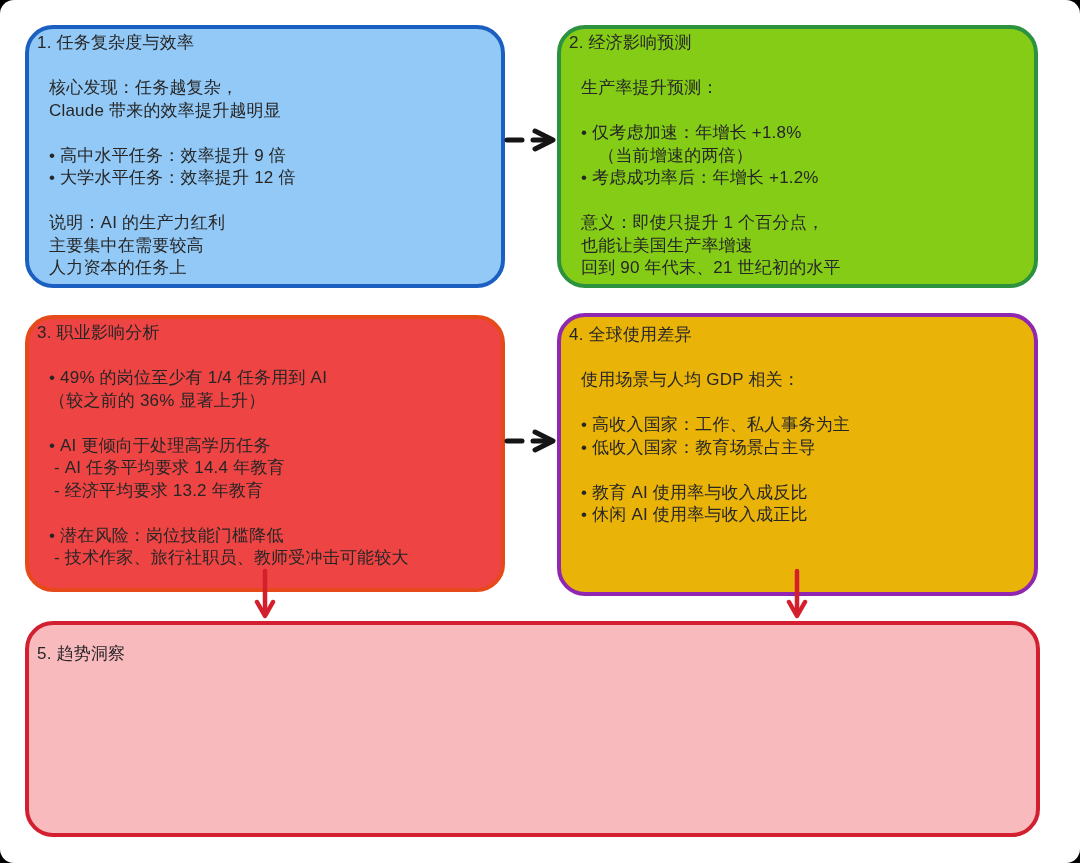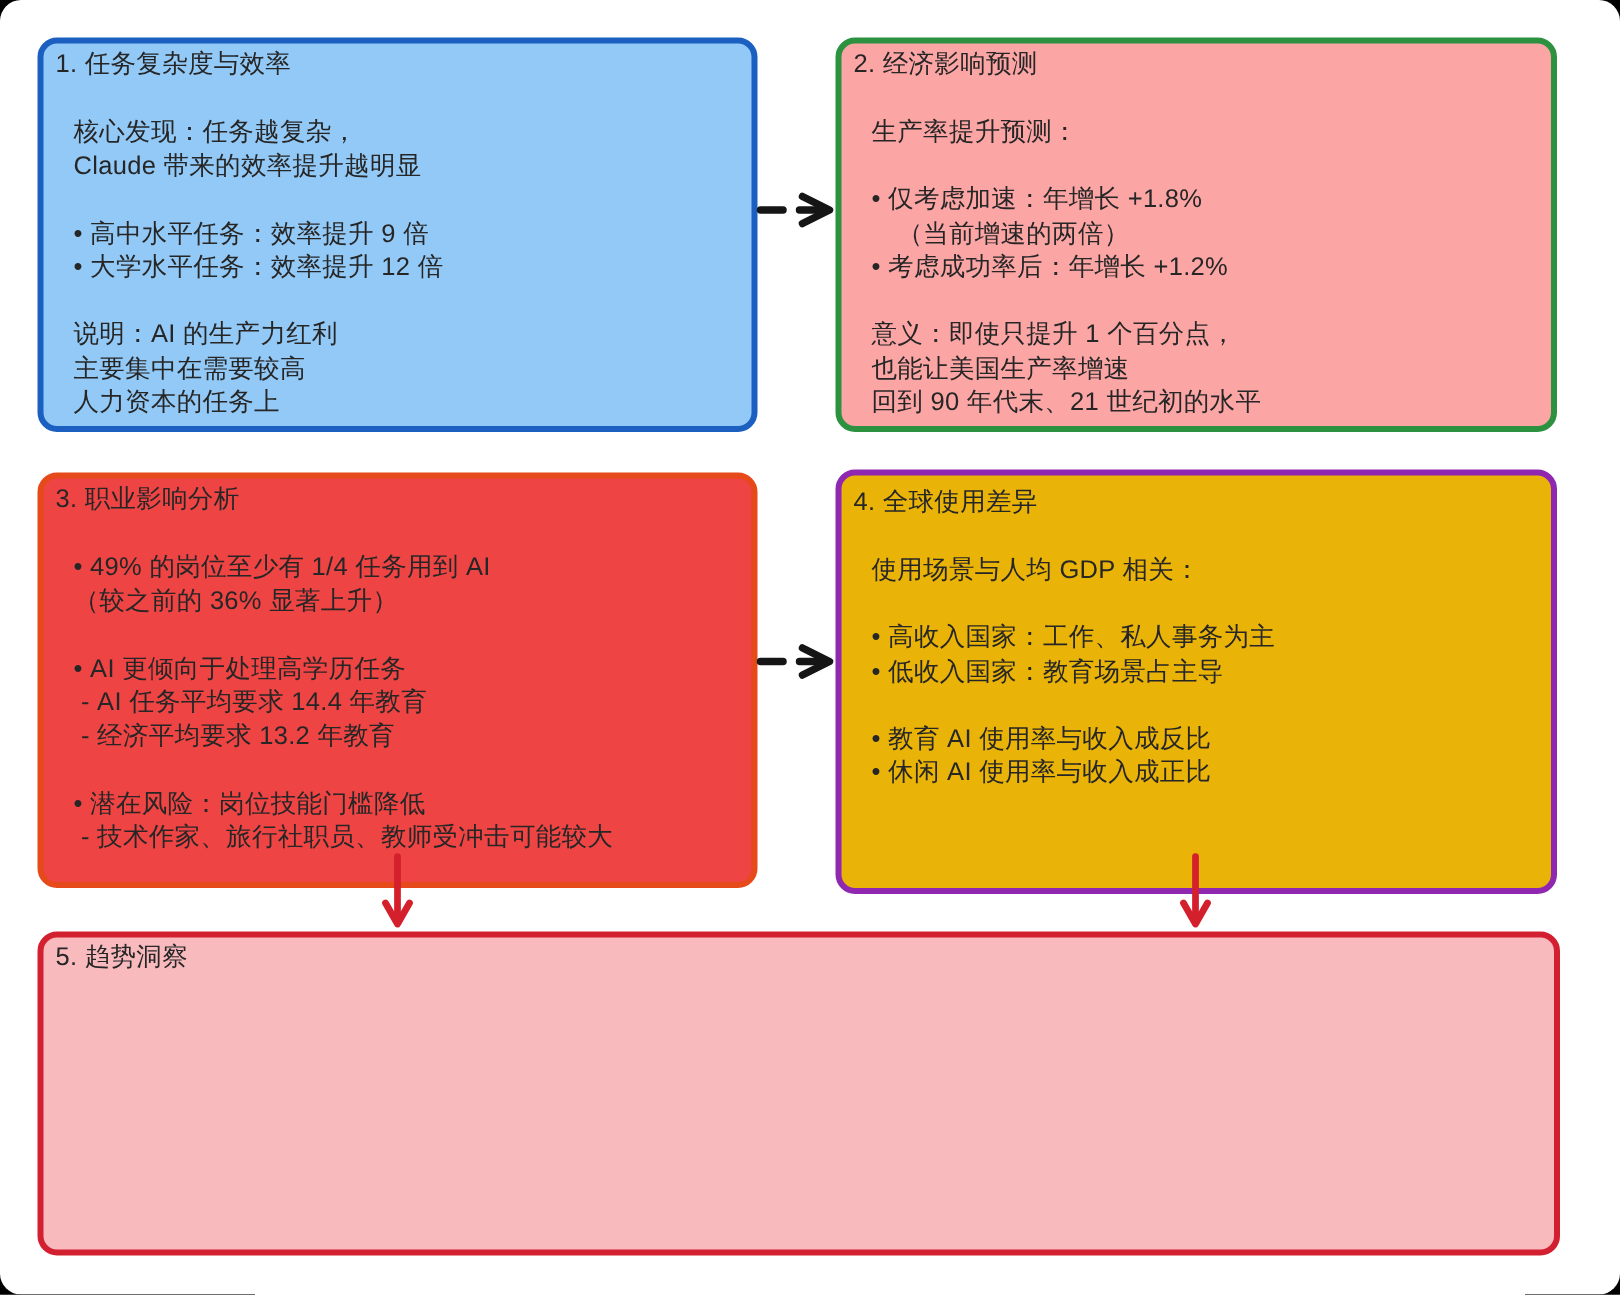--- a/index.html
+++ b/index.html
@@ -21,7 +21,7 @@
     position:absolute;
     box-sizing:border-box;
     border:4.5px solid #333;
-    border-radius:13px;
+    border-radius:28px;
     padding:3px 12px 4px 8px;
     font-size:17px;
     line-height:22.5px;

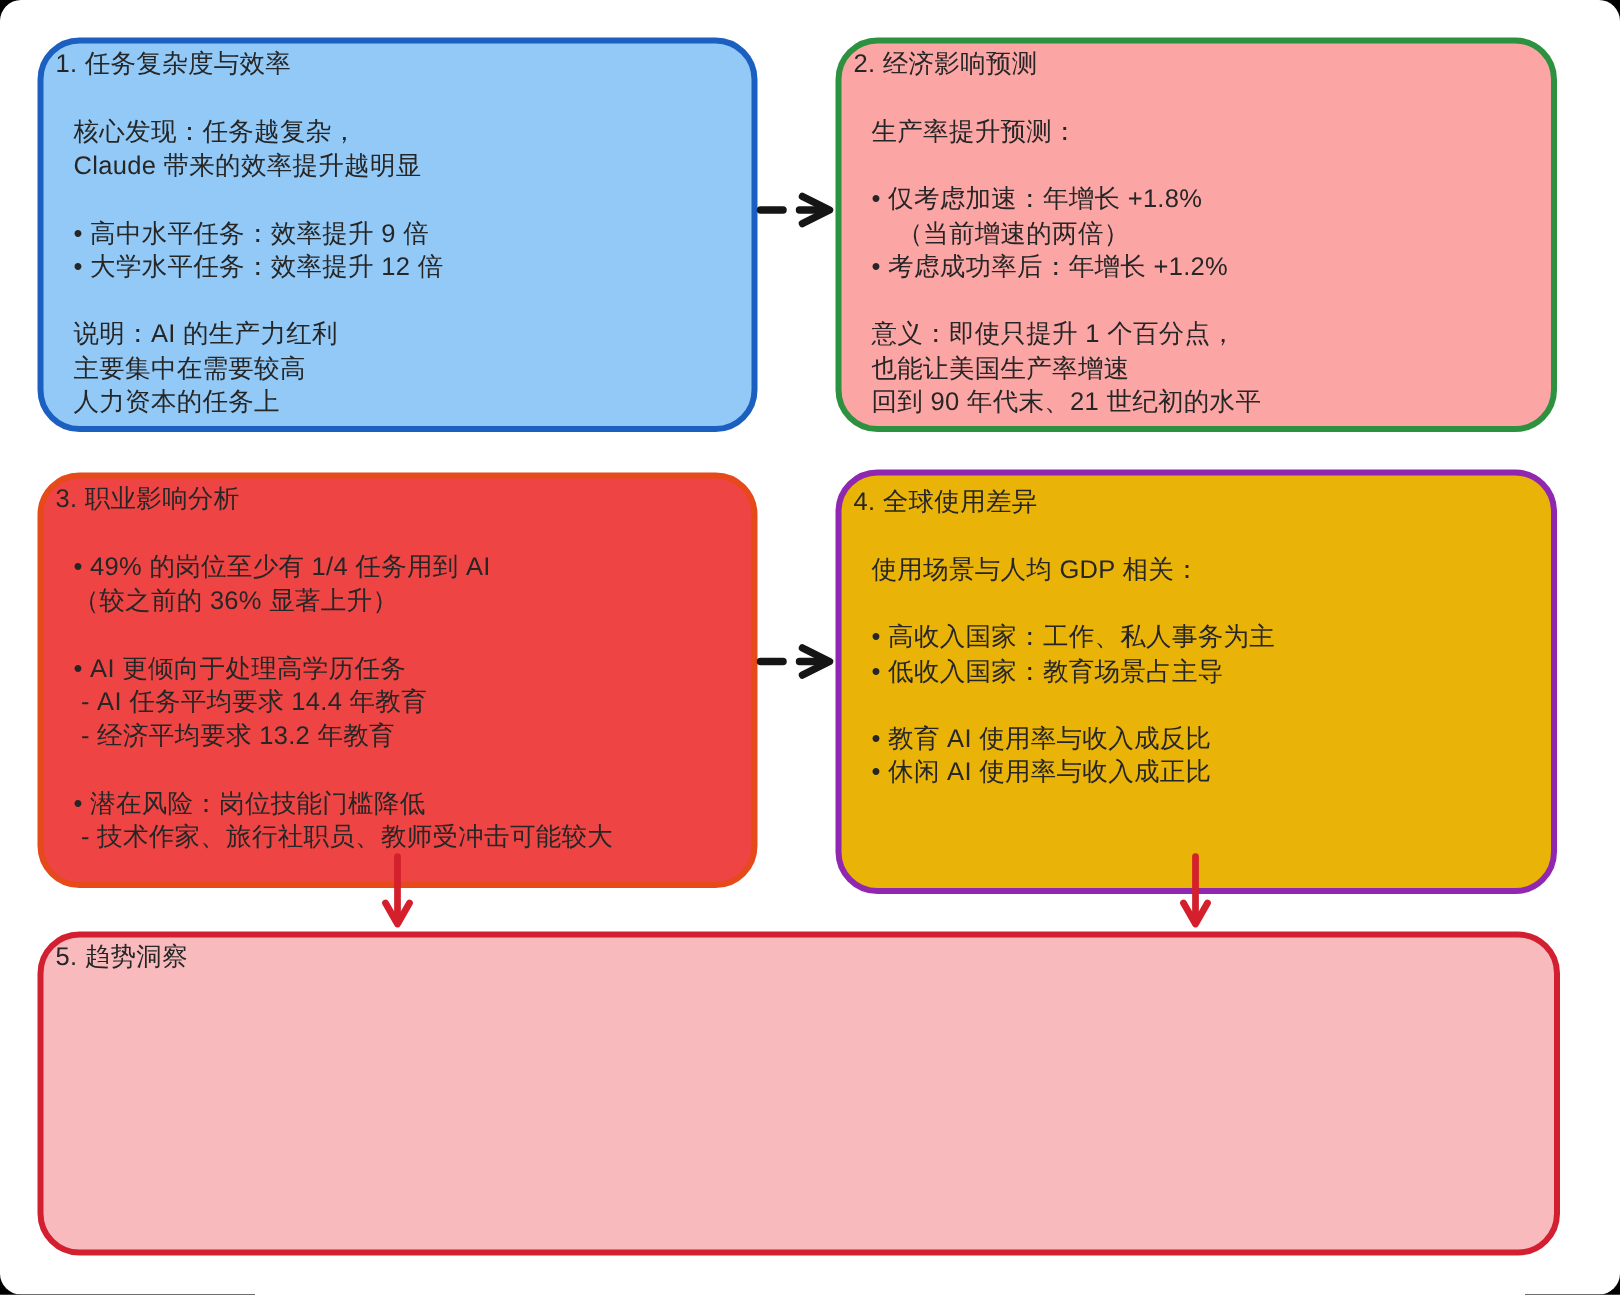--- a/index.html
+++ b/index.html
@@ -63,7 +63,7 @@
 人力资本的任务上</div>
   </div>
 
-  <div class="note-box box-1" style="background: #fca5a5; border-color: rgb(45, 146, 64);">
+  <div class="note-box box-1" style="background: #84cc16; border-color: rgb(45, 146, 64);">
     <div class="box-title">2. 经济影响预测</div>
     <div class="box-body">生产率提升预测：
 

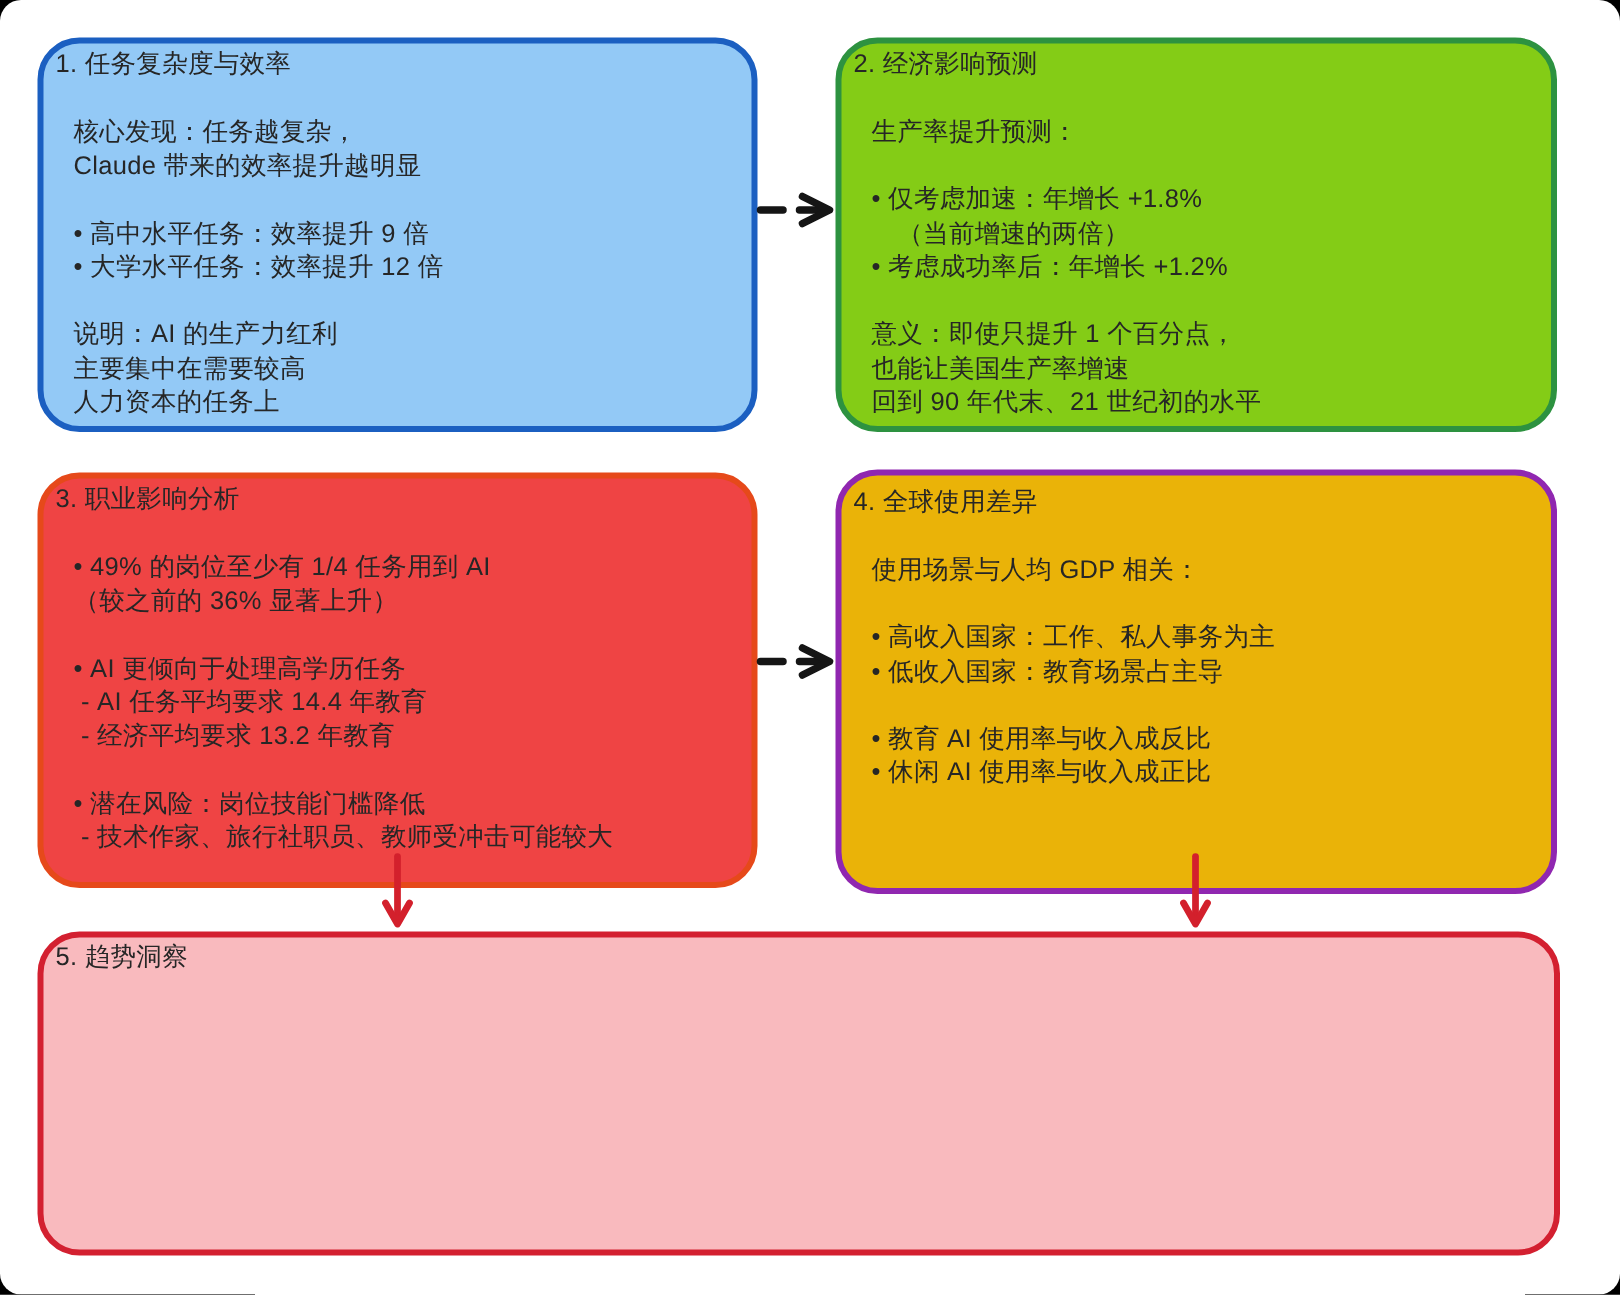--- a/index.html
+++ b/index.html
@@ -39,7 +39,7 @@
   .box-1{left:557px; top:25px;  width:481px;  height:263px;}
   .box-2{left:25px;  top:315px; width:480px;  height:277px;}
   .box-3{left:557px; top:313px; width:481px;  height:283px; padding-top:7px;}
-  .box-4{left:25px;  top:621px; width:1015px; height:216px; padding-top:2px;}
+  .box-4{left:25px;  top:621px; width:1015px; height:216px; padding-top:18px;}
   .overlay{
     position:absolute;left:0;top:0;width:1080px;height:863px;
     pointer-events:none;

